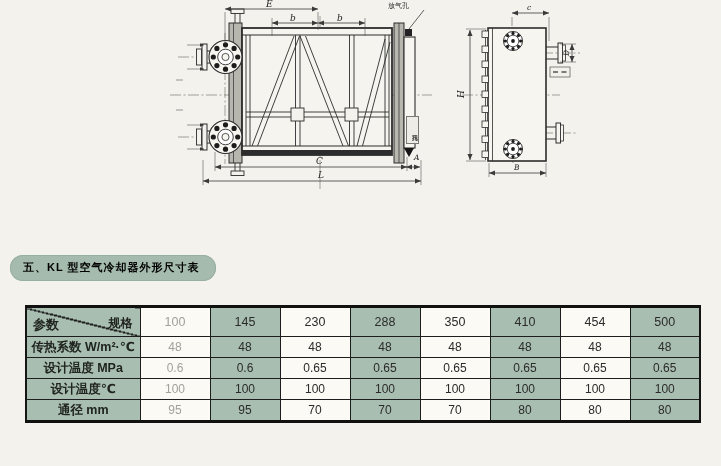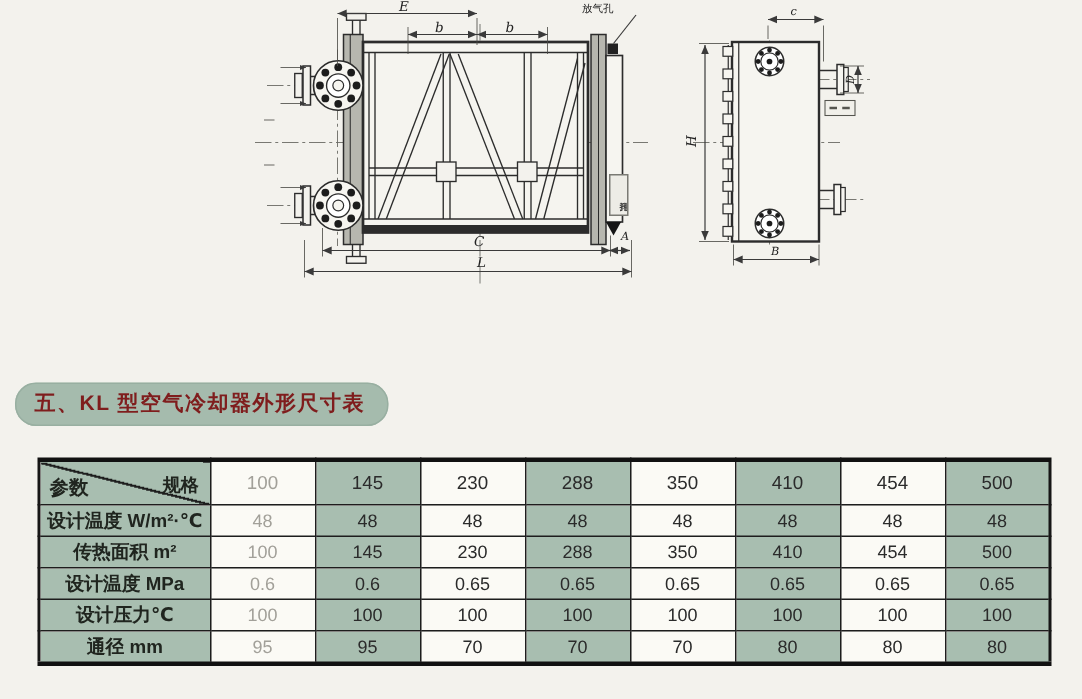--- a/index.html
+++ b/index.html
@@ -25,7 +25,7 @@
     background:#a5bbad;
     border-radius:14px;
     padding:5px 16px 6px 13px;
-    font-size:14px;font-weight:bold;color:#7f1d1d;
+    font-size:11px;font-weight:bold;color:#000000;
     letter-spacing:1px;white-space:nowrap;
     box-shadow:0 0 0 1px #98afa1 inset;
   }

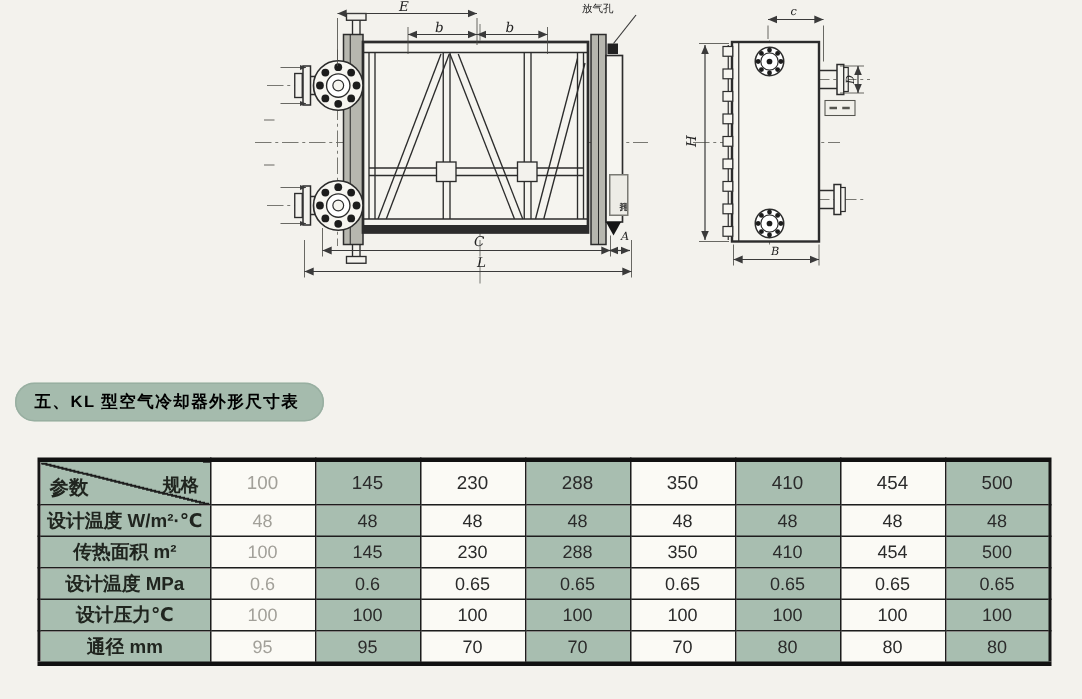--- a/index.html
+++ b/index.html
@@ -368,7 +368,7 @@
           </tr>
 
       <tr>
-            <td>设计温度 W/m²·℃</td>
+            <td>传热系数 W/m²·℃</td>
             <td>48</td>
             <td>48</td>
             <td>48</td>

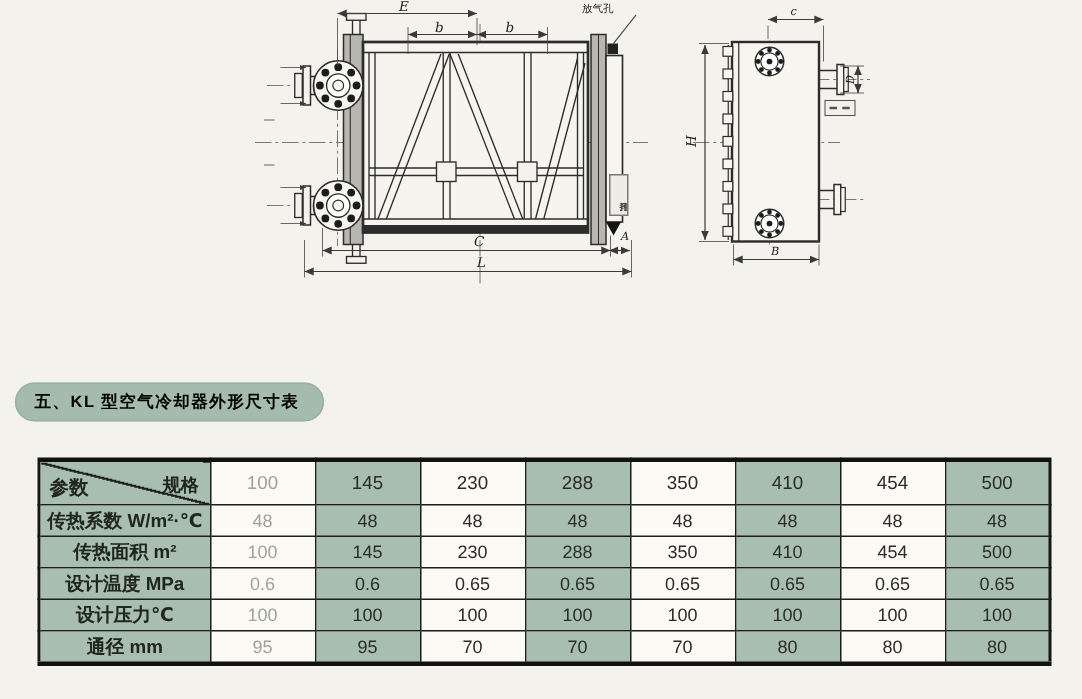--- a/index.html
+++ b/index.html
@@ -377,17 +377,6 @@
             <td>48</td>
             <td>48</td>
             <td>48</td>
-          </tr>
-          <tr>
-            <td>传热面积 m²</td>
-            <td>100</td>
-            <td>145</td>
-            <td>230</td>
-            <td>288</td>
-            <td>350</td>
-            <td>410</td>
-            <td>454</td>
-            <td>500</td>
           </tr>
           <tr>
             <td>设计温度 MPa</td>

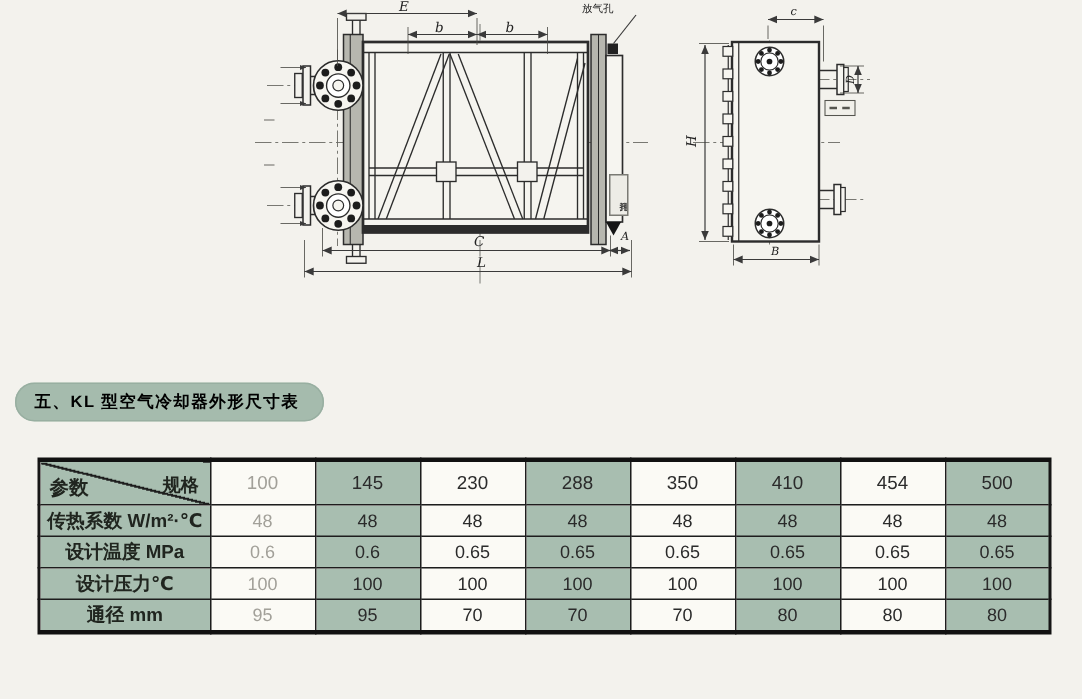--- a/index.html
+++ b/index.html
@@ -390,7 +390,7 @@
             <td>0.65</td>
           </tr>
           <tr>
-            <td>设计压力℃</td>
+            <td>设计温度℃</td>
             <td>100</td>
             <td>100</td>
             <td>100</td>

